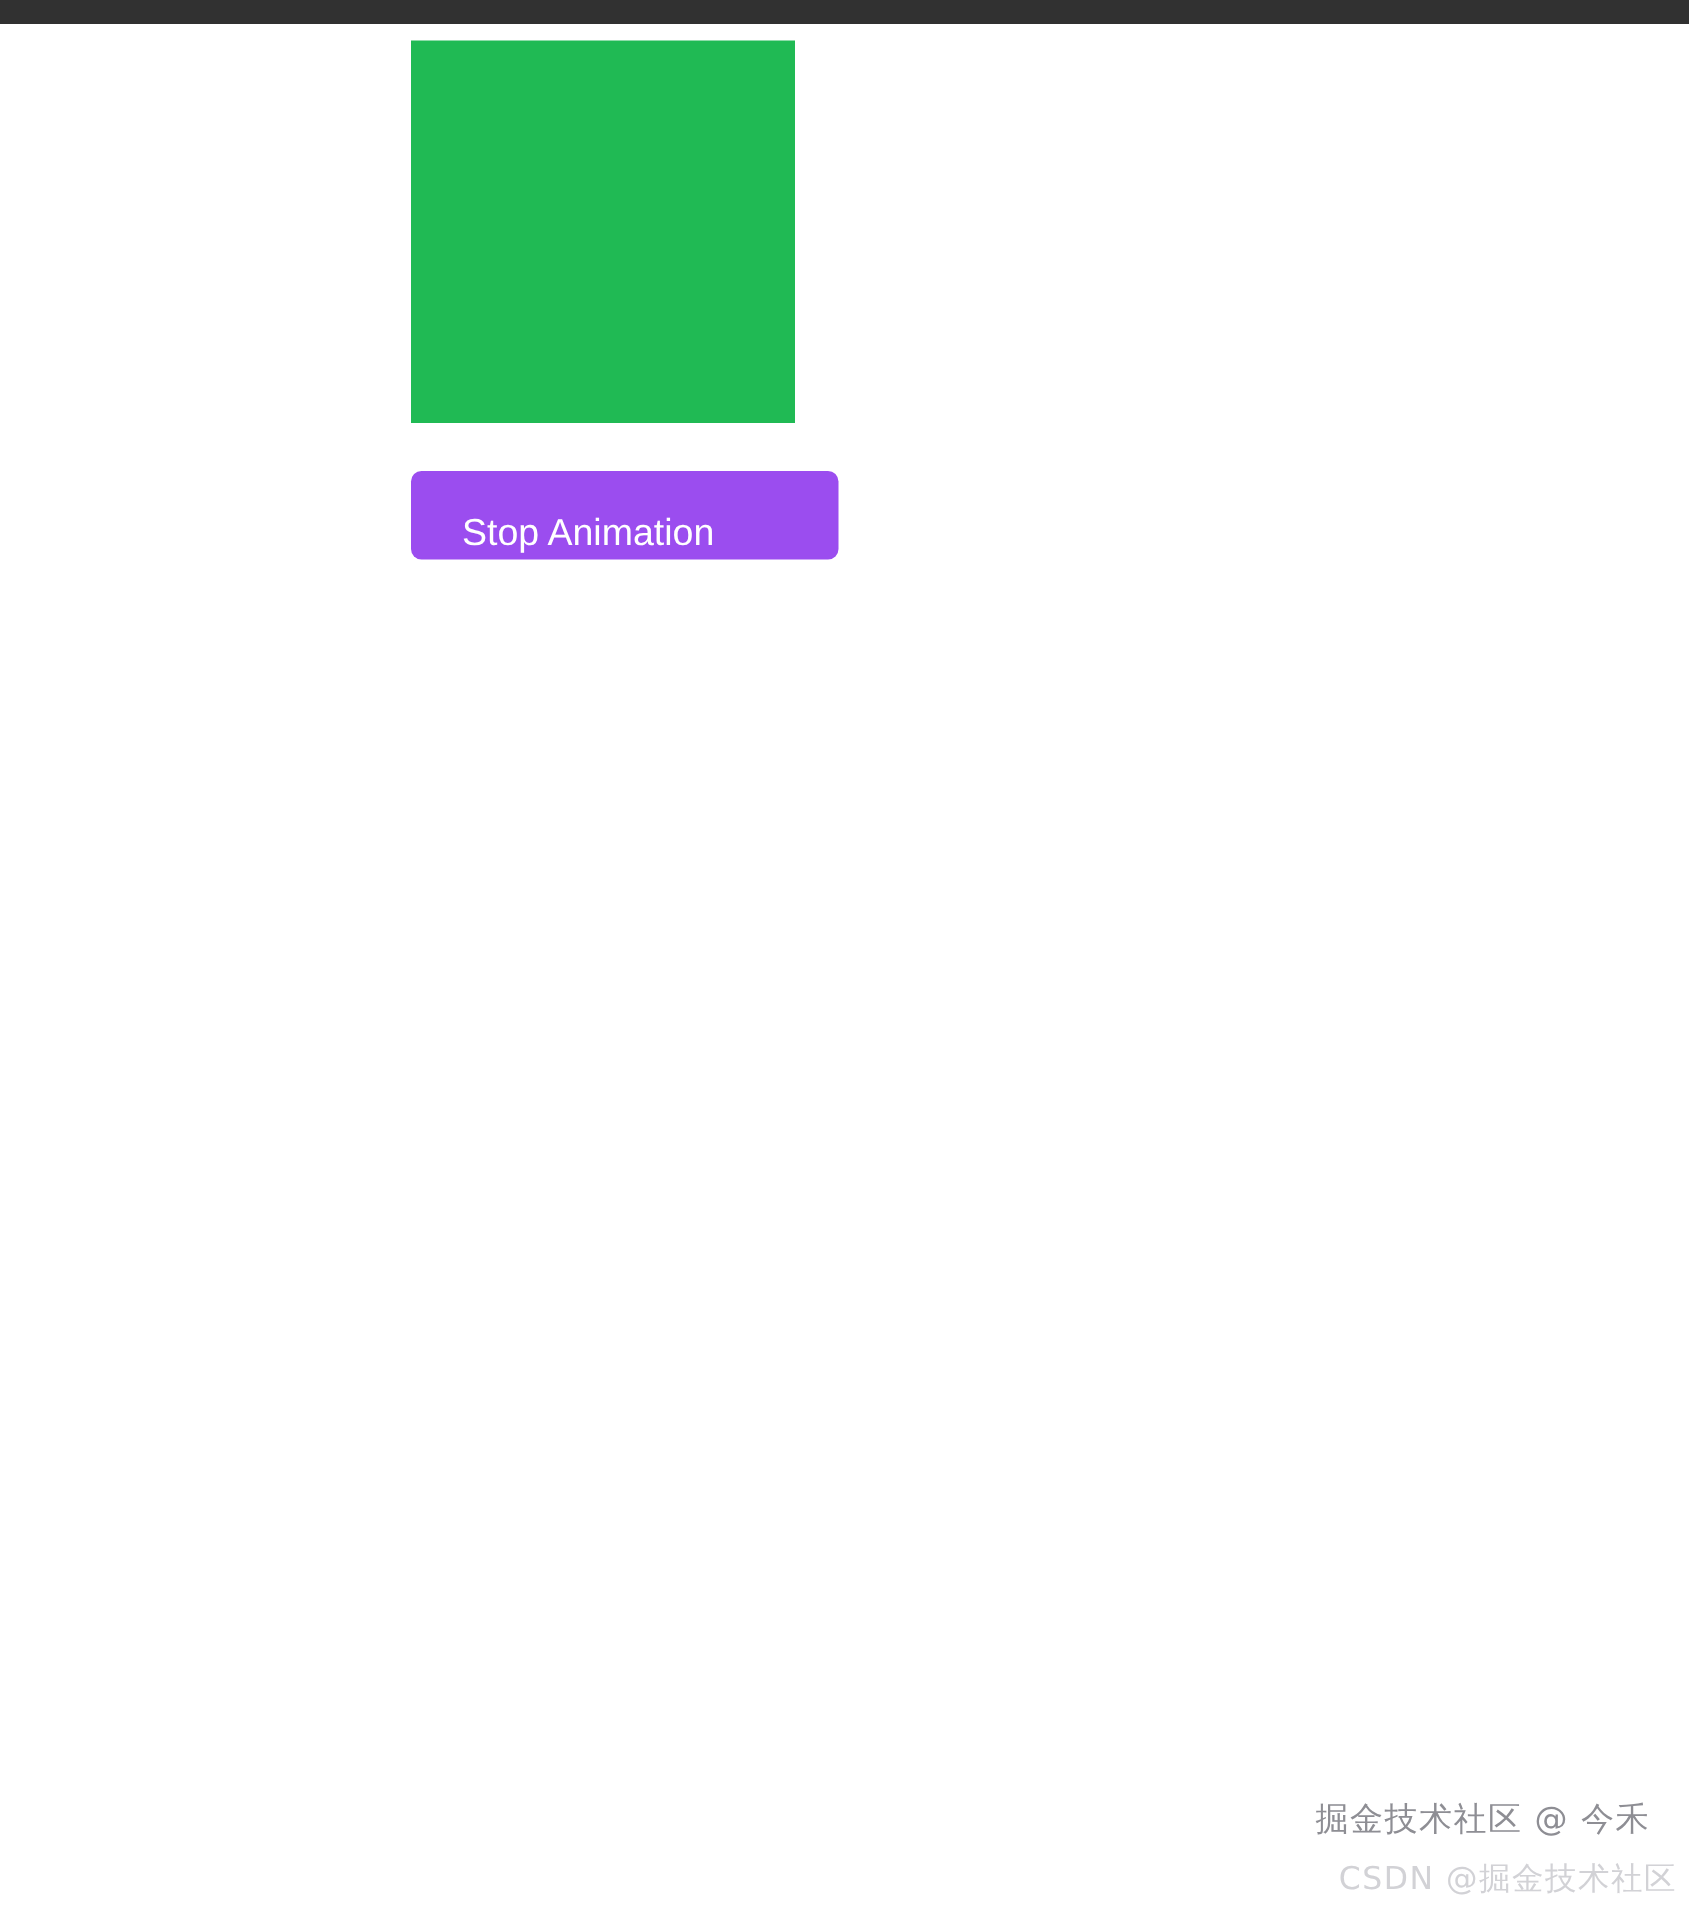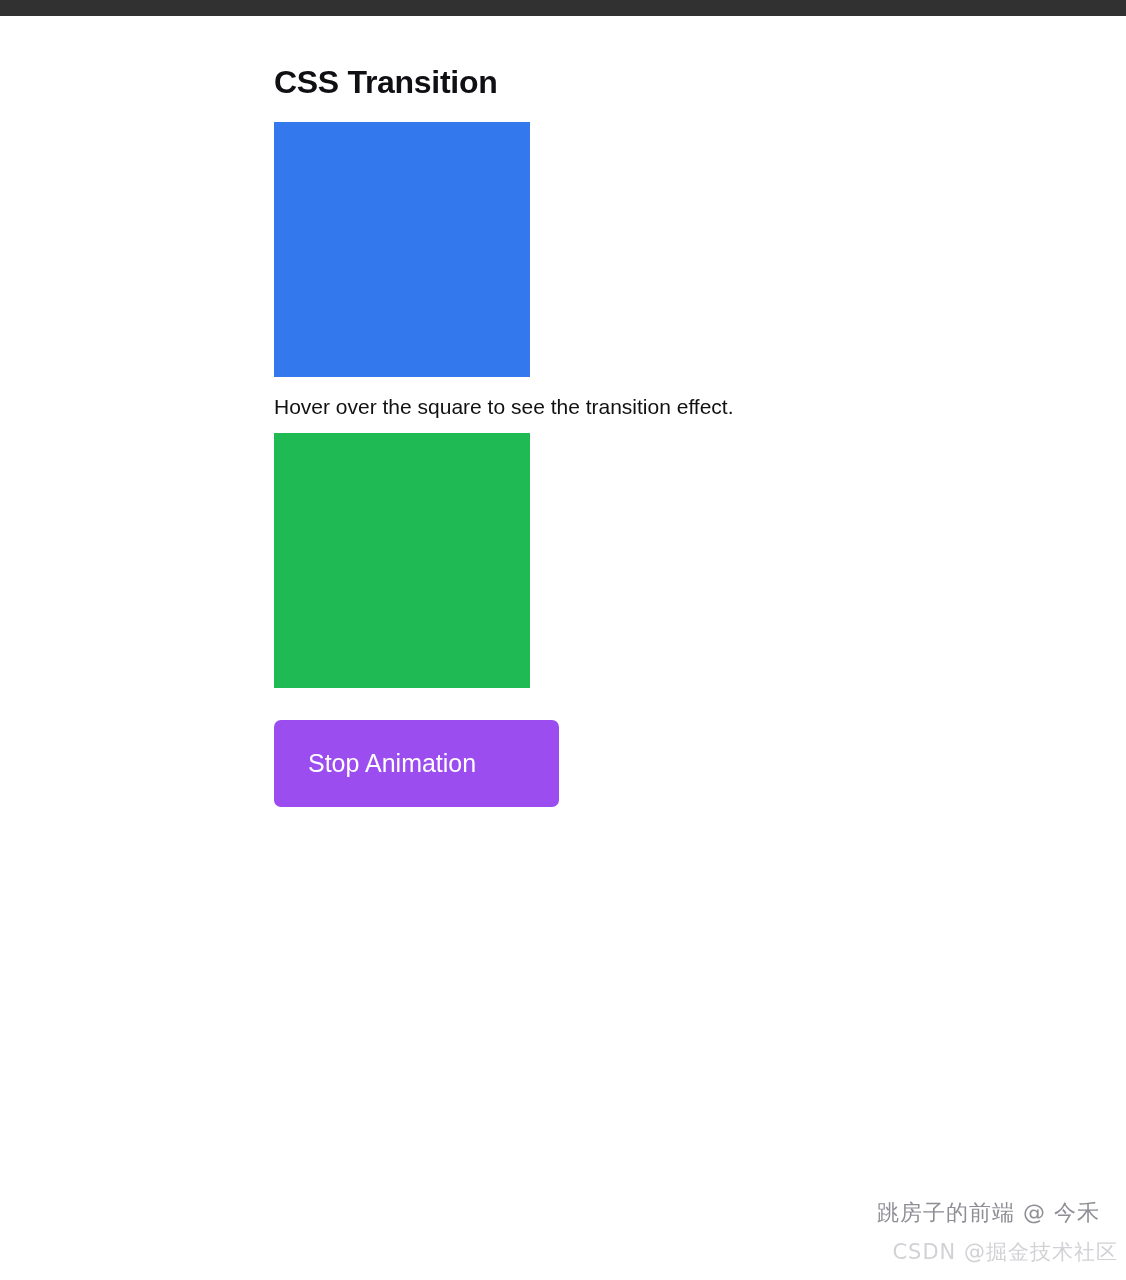--- a/index.html
+++ b/index.html
@@ -139,13 +139,6 @@
   <div class="content">
 
 
-    <section class="section section-transition">
-      <h2 class="section-title">CSS Transition</h2>
-
-      <div class="demo-box demo-box-transition"></div>
-
-      <p class="helper-text">Hover over the square to see the transition effect.</p>
-    </section>
 
     <section class="section section-animation">
 

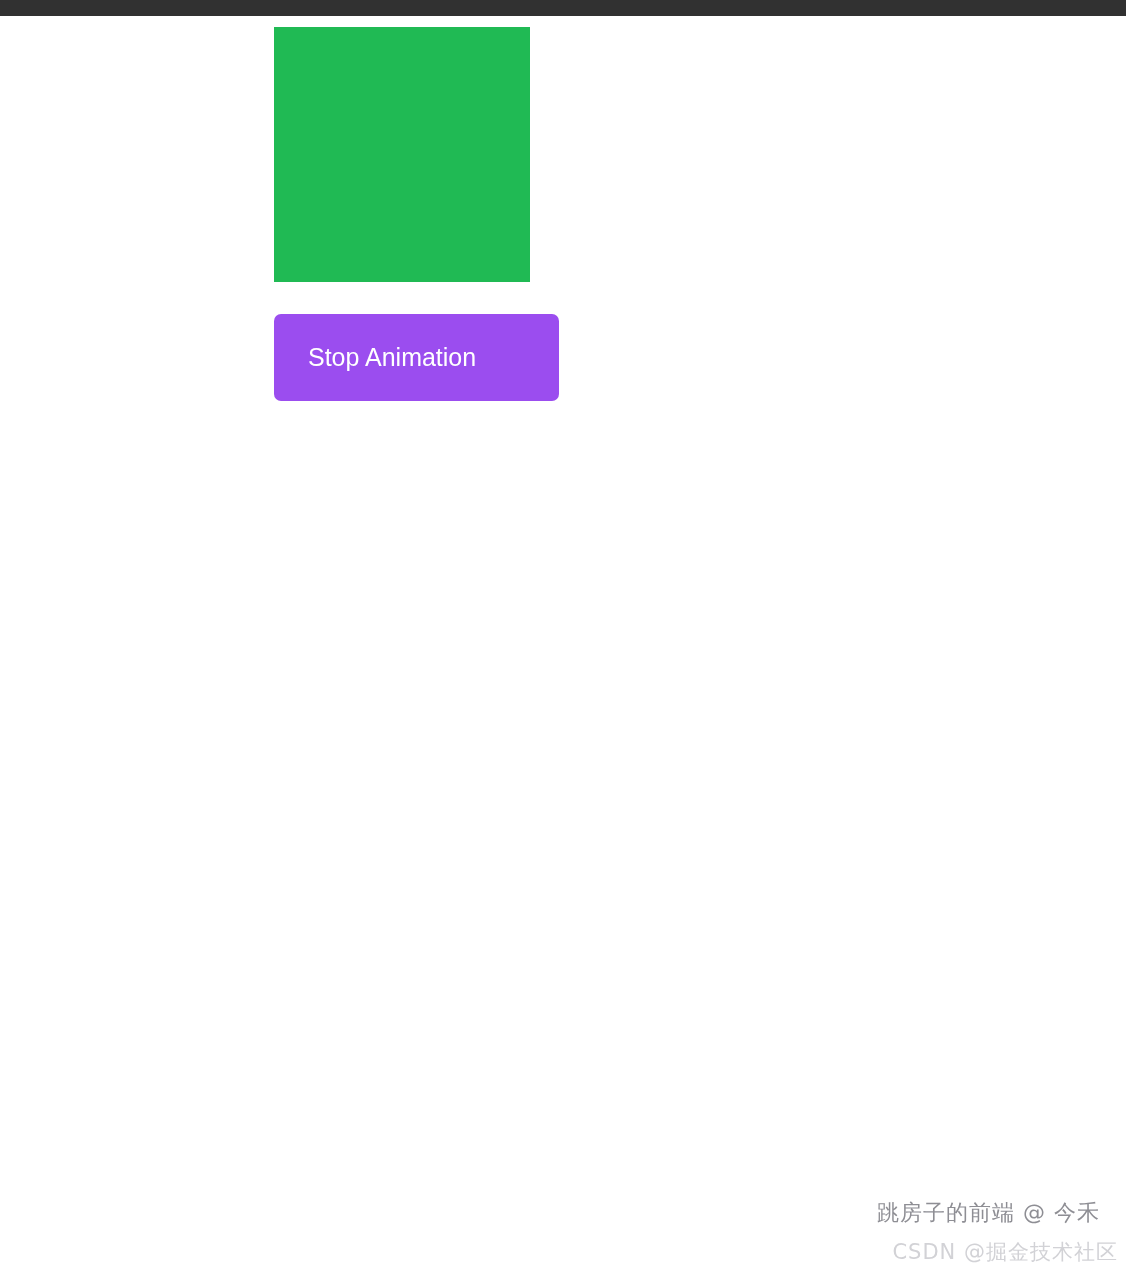--- a/index.html
+++ b/index.html
@@ -89,7 +89,7 @@
     display: inline-block;
     margin-top: 32px;
     width: 285px;
-    height: 87px;
+    height: 59px;
     background: #9B4DEF;
     color: #ffffff;
     border: none;

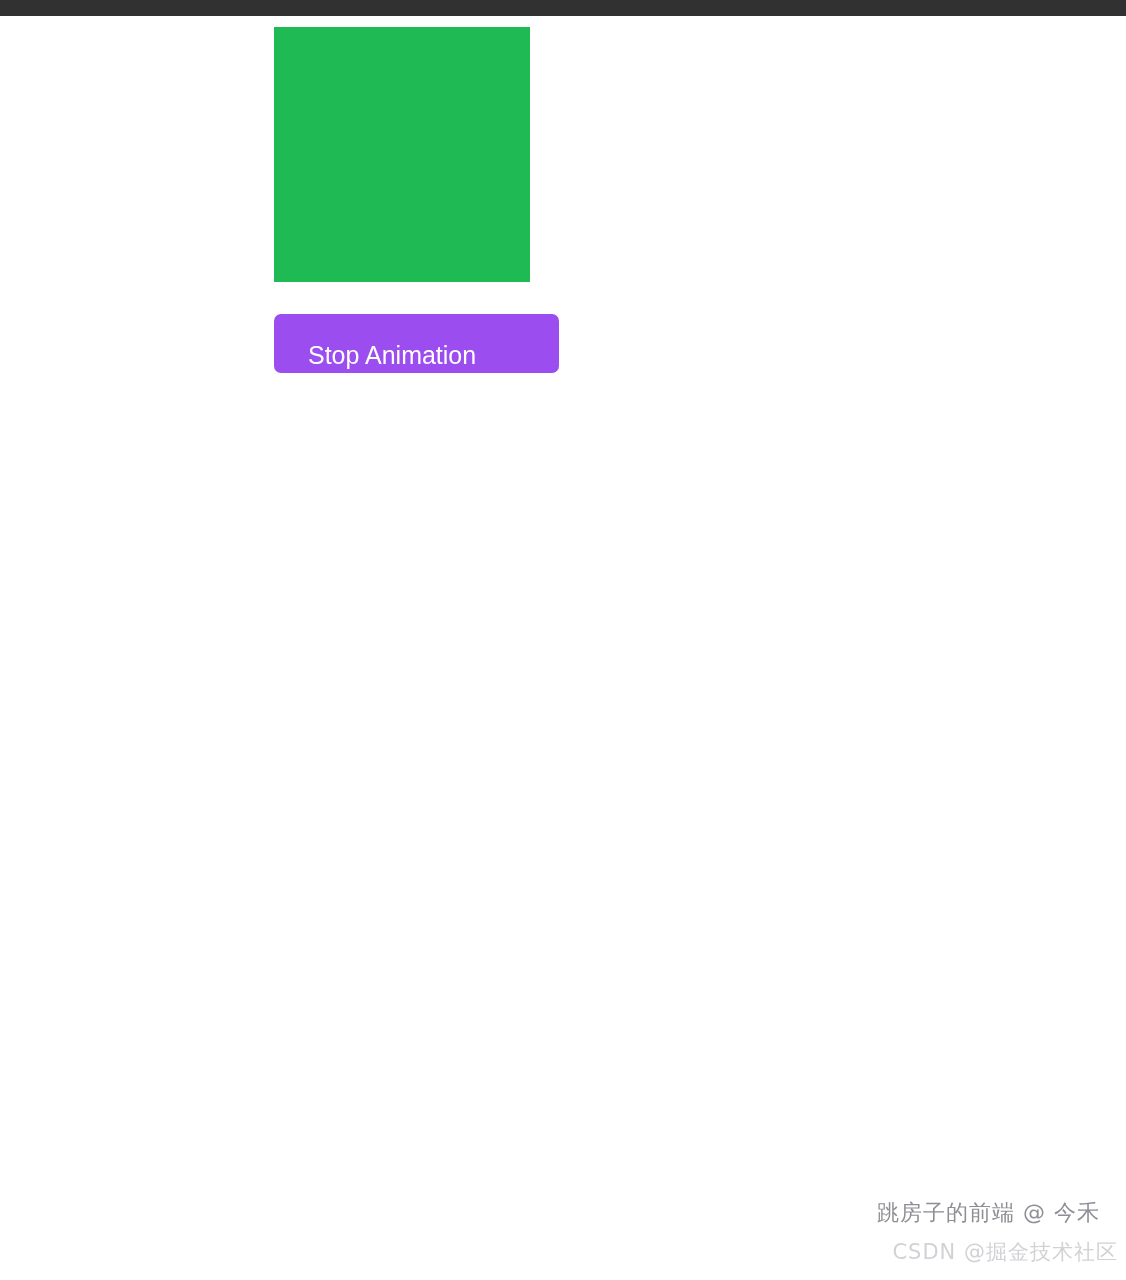--- a/index.html
+++ b/index.html
@@ -149,7 +149,7 @@
 
   </div>
 
-  <div class="watermark">跳房子的前端 @ 今禾</div>
+  <div class="watermark">掘金技术社区 @ 今禾</div>
 
   <div class="watermark-sub">CSDN @掘金技术社区</div>
 

